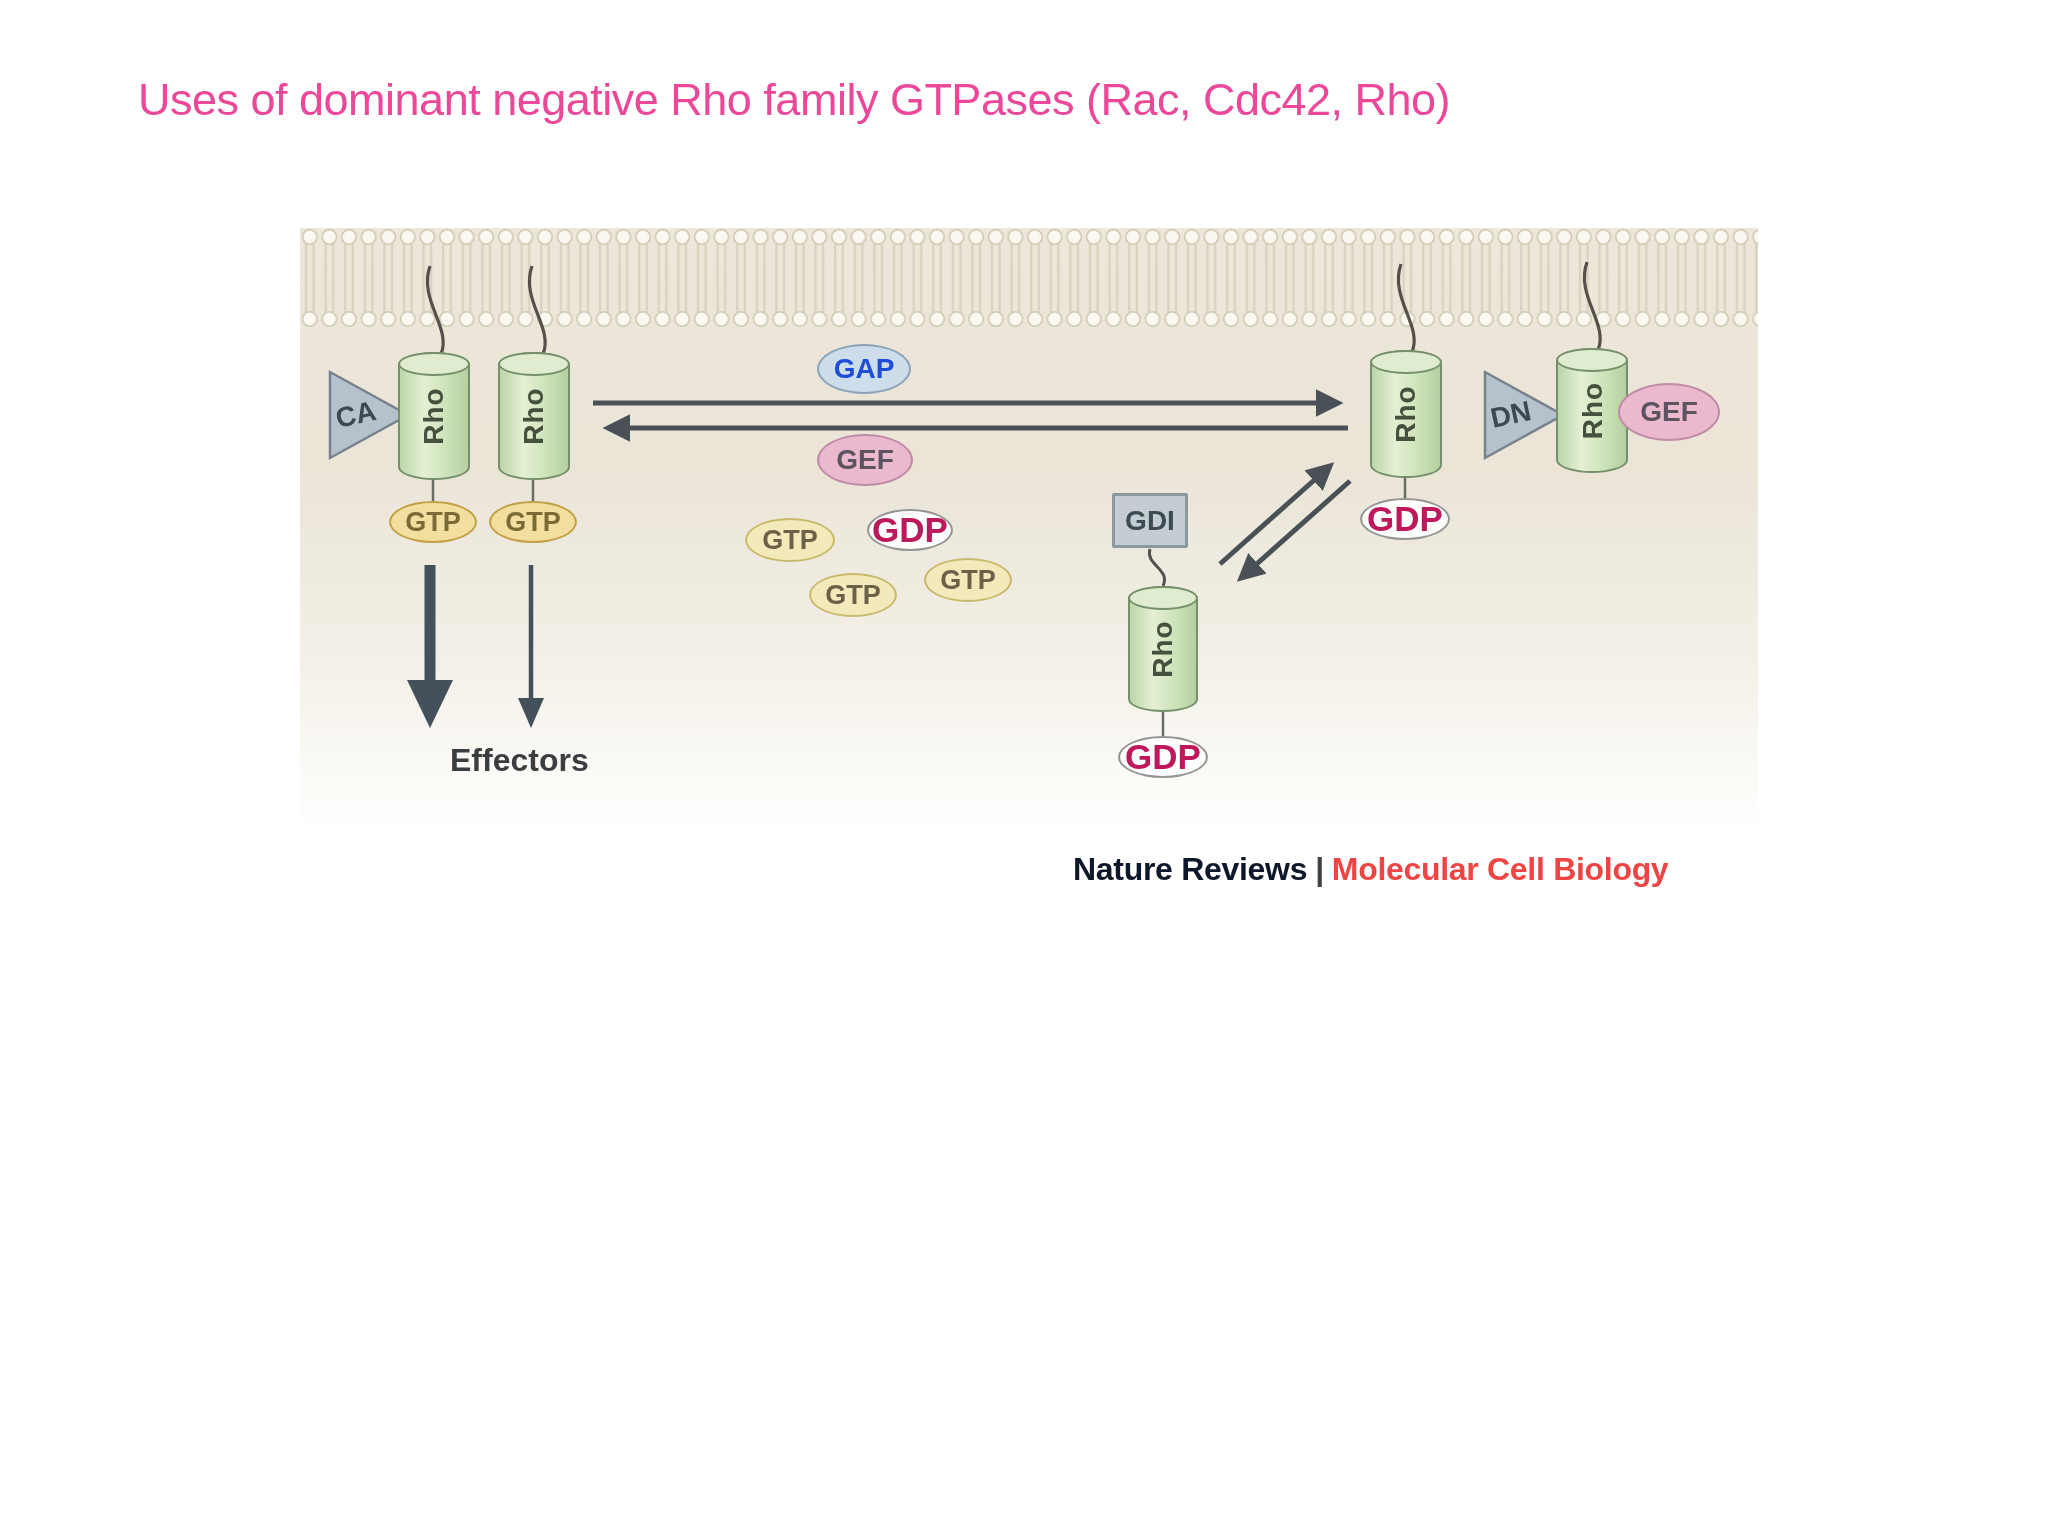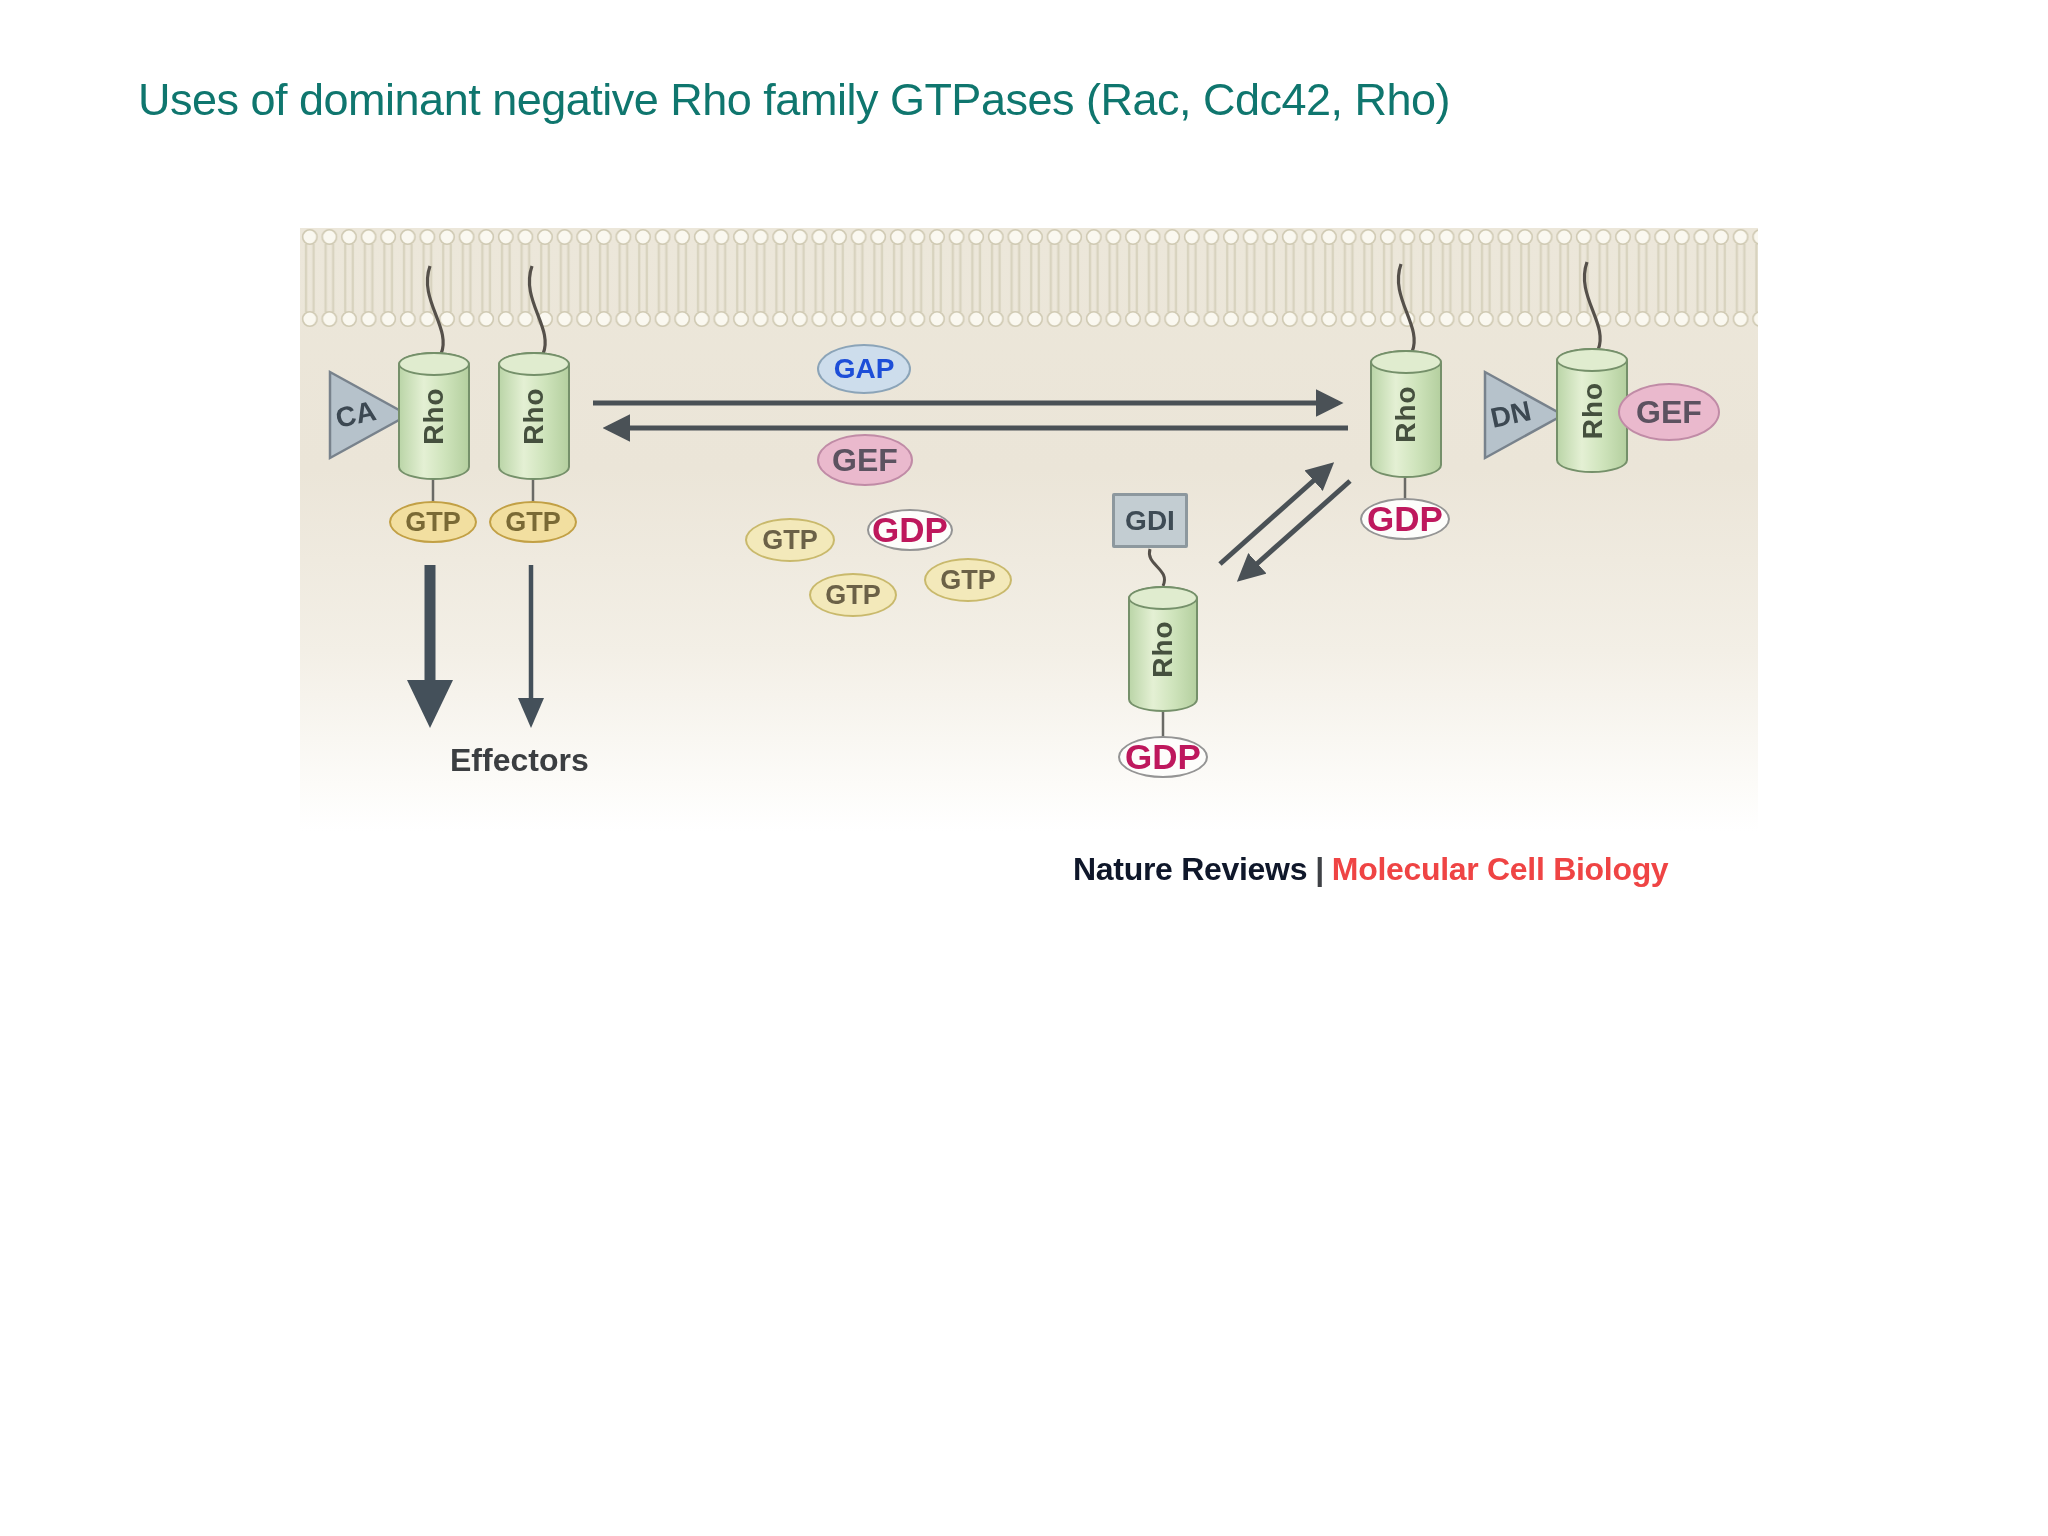--- a/index.html
+++ b/index.html
@@ -8,7 +8,7 @@
   .slide{position:absolute;inset:0;background:#ffffff;}
 
   .title{position:absolute;left:138px;top:74px;font-size:45px;letter-spacing:-0.5px;
-         color:#0f766e;white-space:nowrap;}
+         color:#ec4899;white-space:nowrap;}
 
   .panel{position:absolute;left:300px;top:228px;width:1458px;height:604px;
          background:linear-gradient(180deg,#ece7da 0%,#ebe5d8 40%,#f3efe6 70%,#fcfbf8 92%,#ffffff 100%);}

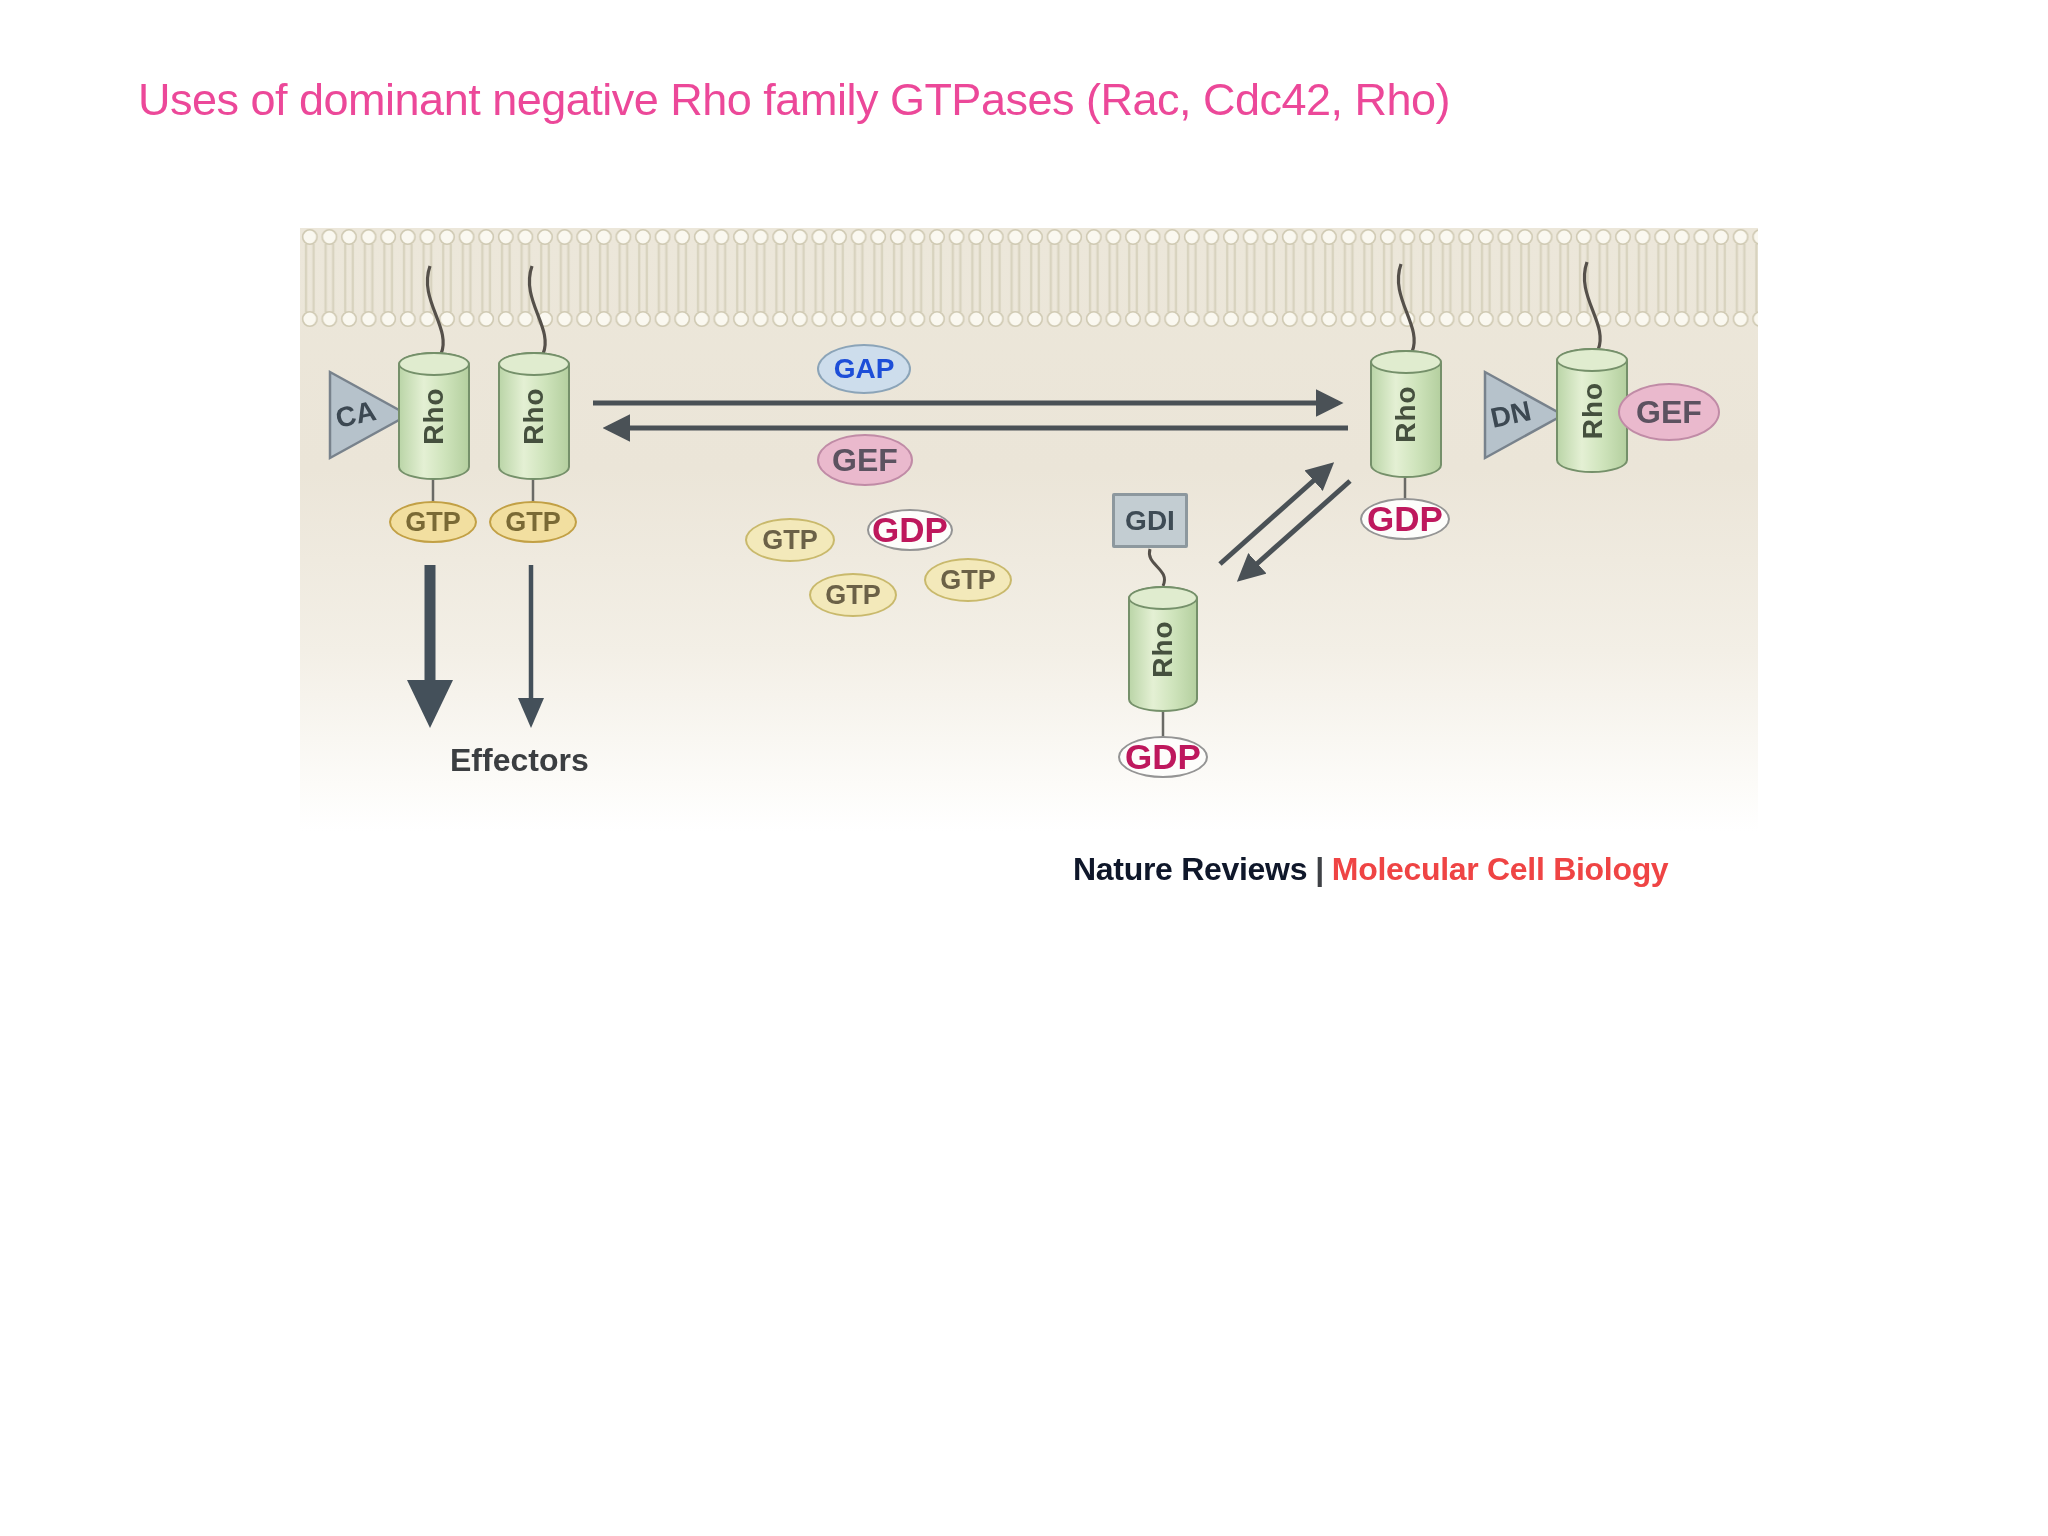--- a/index.html
+++ b/index.html
@@ -28,7 +28,7 @@
   .oval{position:absolute;display:flex;align-items:center;justify-content:center;
         border-radius:50%;font-weight:bold;box-sizing:border-box;}
   .ov-gap{background:#cdddec;border:2.5px solid #8ba4b8;color:#1d4ed8;font-size:28px;}
-  .ov-gef{background:#eab9cd;border:2.5px solid #c08ba6;color:#5c5260;font-size:32px;}
+  .ov-gef{background:#eab9cd;border:2.5px solid #c08ba6;color:#5c5260;font-size:28px;}
   .ov-gtp-bound{background:#f2dfa0;border:2.5px solid #c2a045;color:#7a6a35;font-size:27px;}
   .ov-gtp{background:#f3e9ba;border:2.5px solid #c9b96c;color:#6b6147;font-size:27px;}
   .ov-gdp{background:#fdfdfb;border:2.5px solid #949494;color:#be185d;font-size:35px;}

